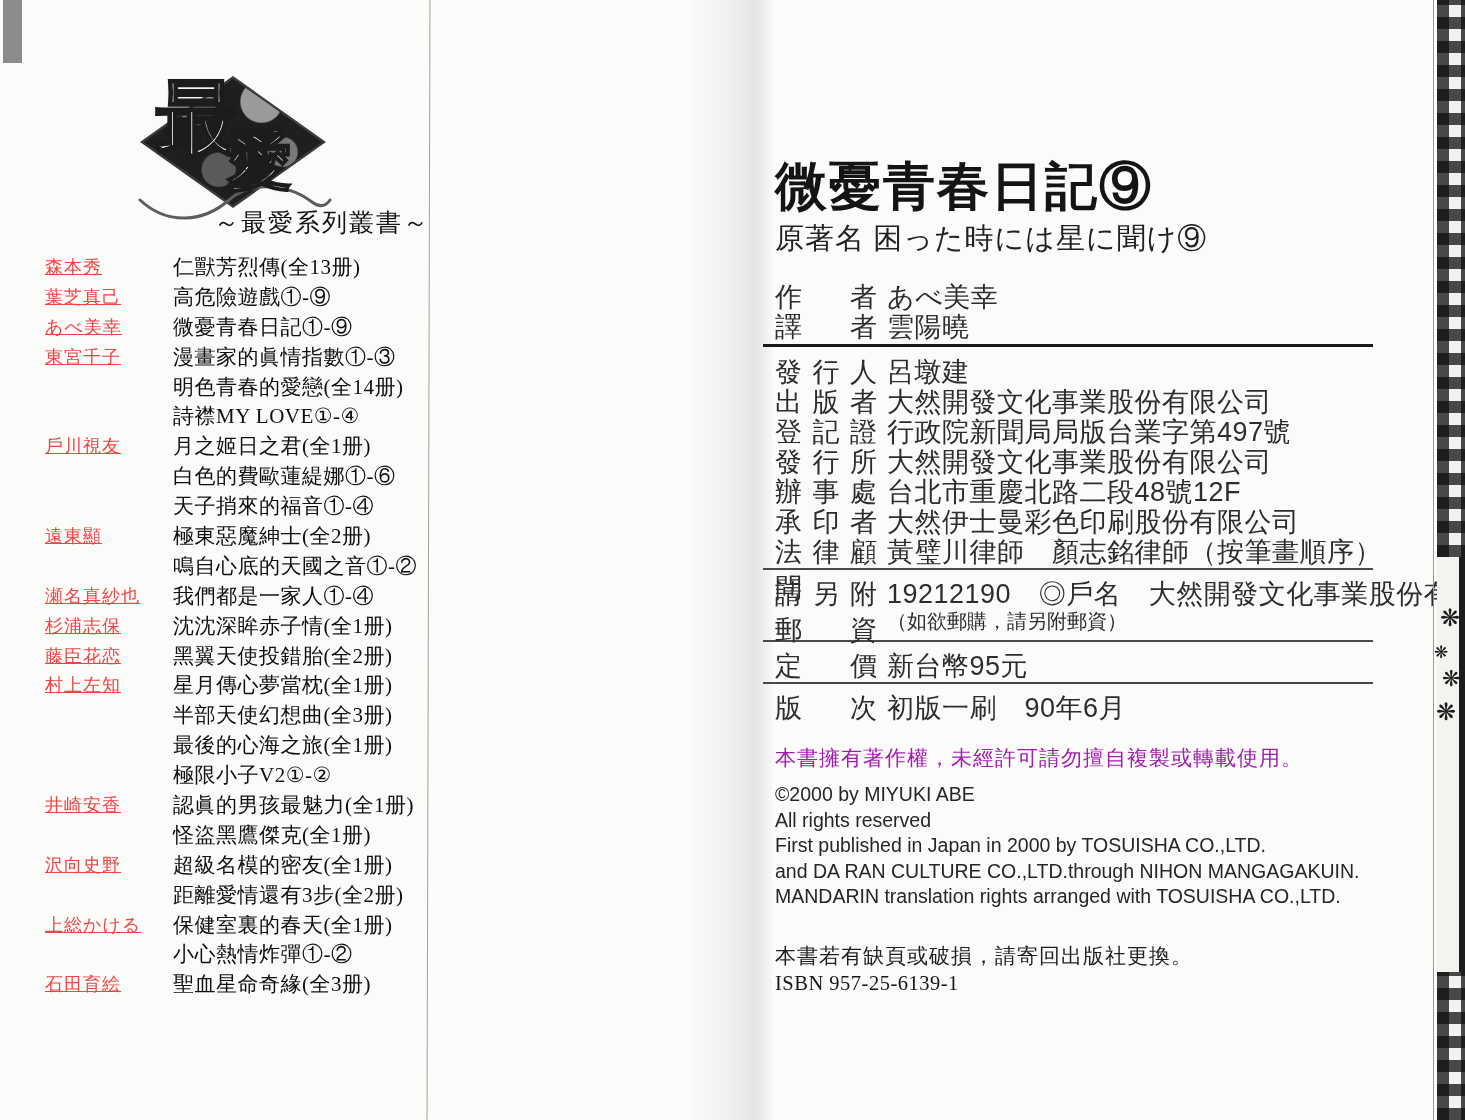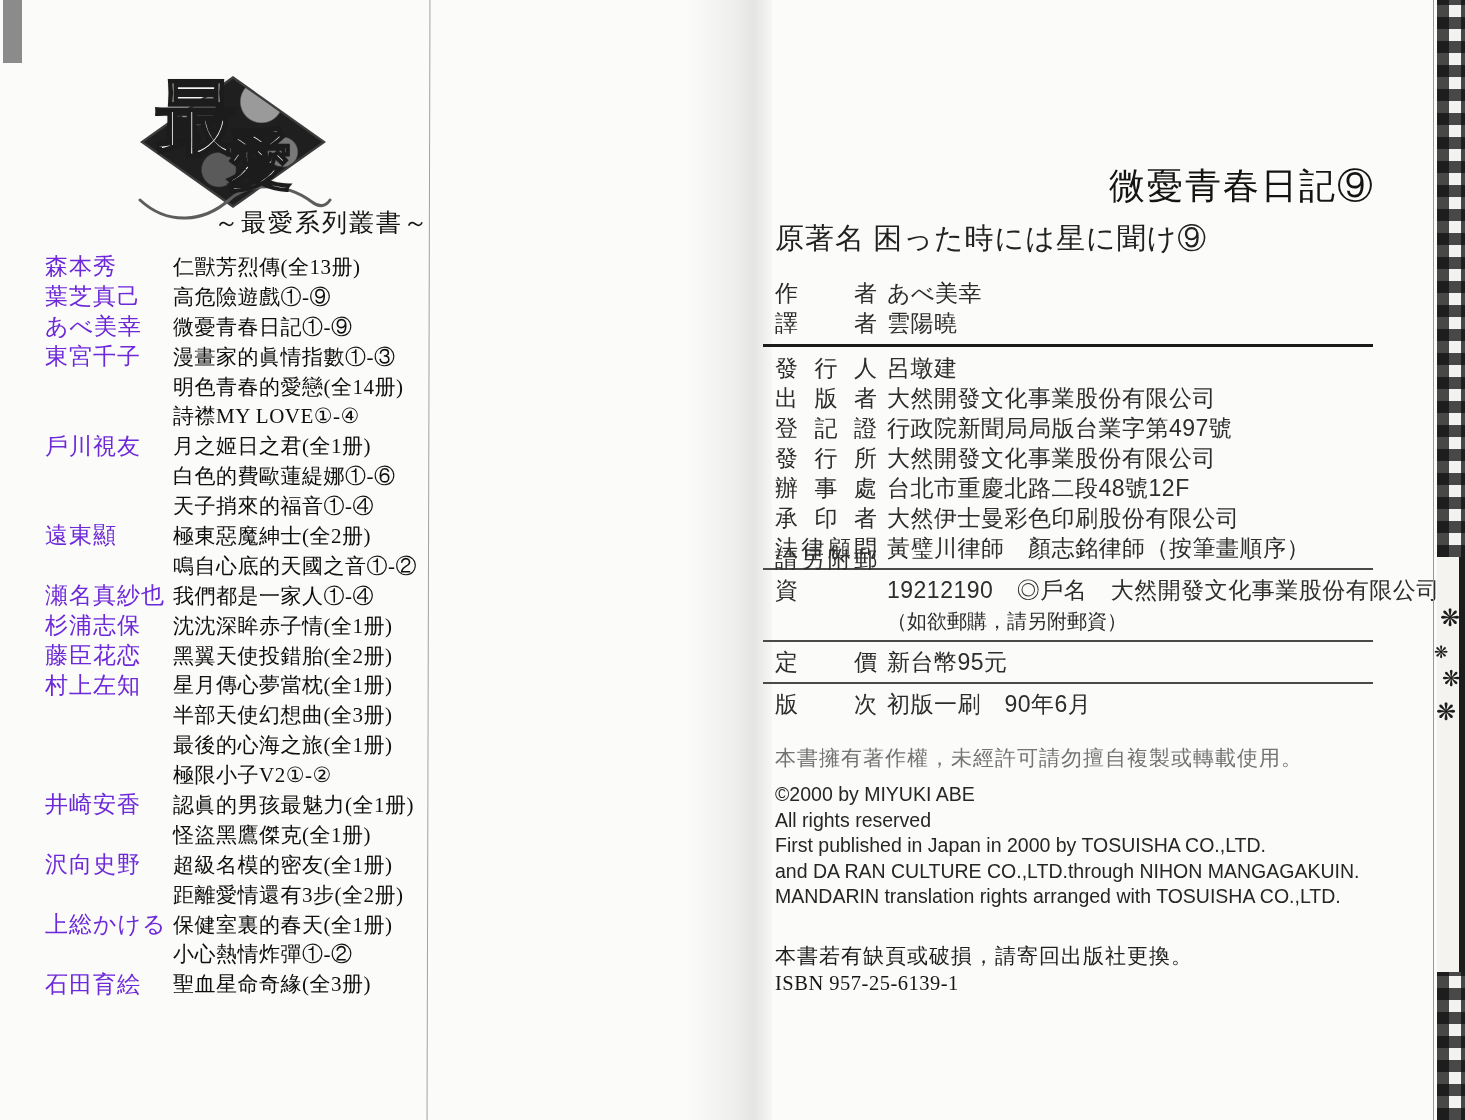--- a/index.html
+++ b/index.html
@@ -41,7 +41,7 @@
 
   
   .right-page { position:absolute; left:775px; top:163px; width:600px; }
-  .rp-title { font-size:36px; font-weight:normal; letter-spacing:2px; color:#141414; line-height:46px;text-align:right; }
+  .rp-title { font-size:52px; font-weight:bold; letter-spacing:2px; color:#141414; line-height:46px; }
   .rp-subtitle { margin-top:12px; font-family:"Liberation Serif", serif; font-size:29px; letter-spacing:1px; color:#222; line-height:34px; }
   .info-table { margin-top:24px; }
   .irow { display:flex; align-items:flex-end; height:30px; font-size:23px; color:#2d2d2d; }

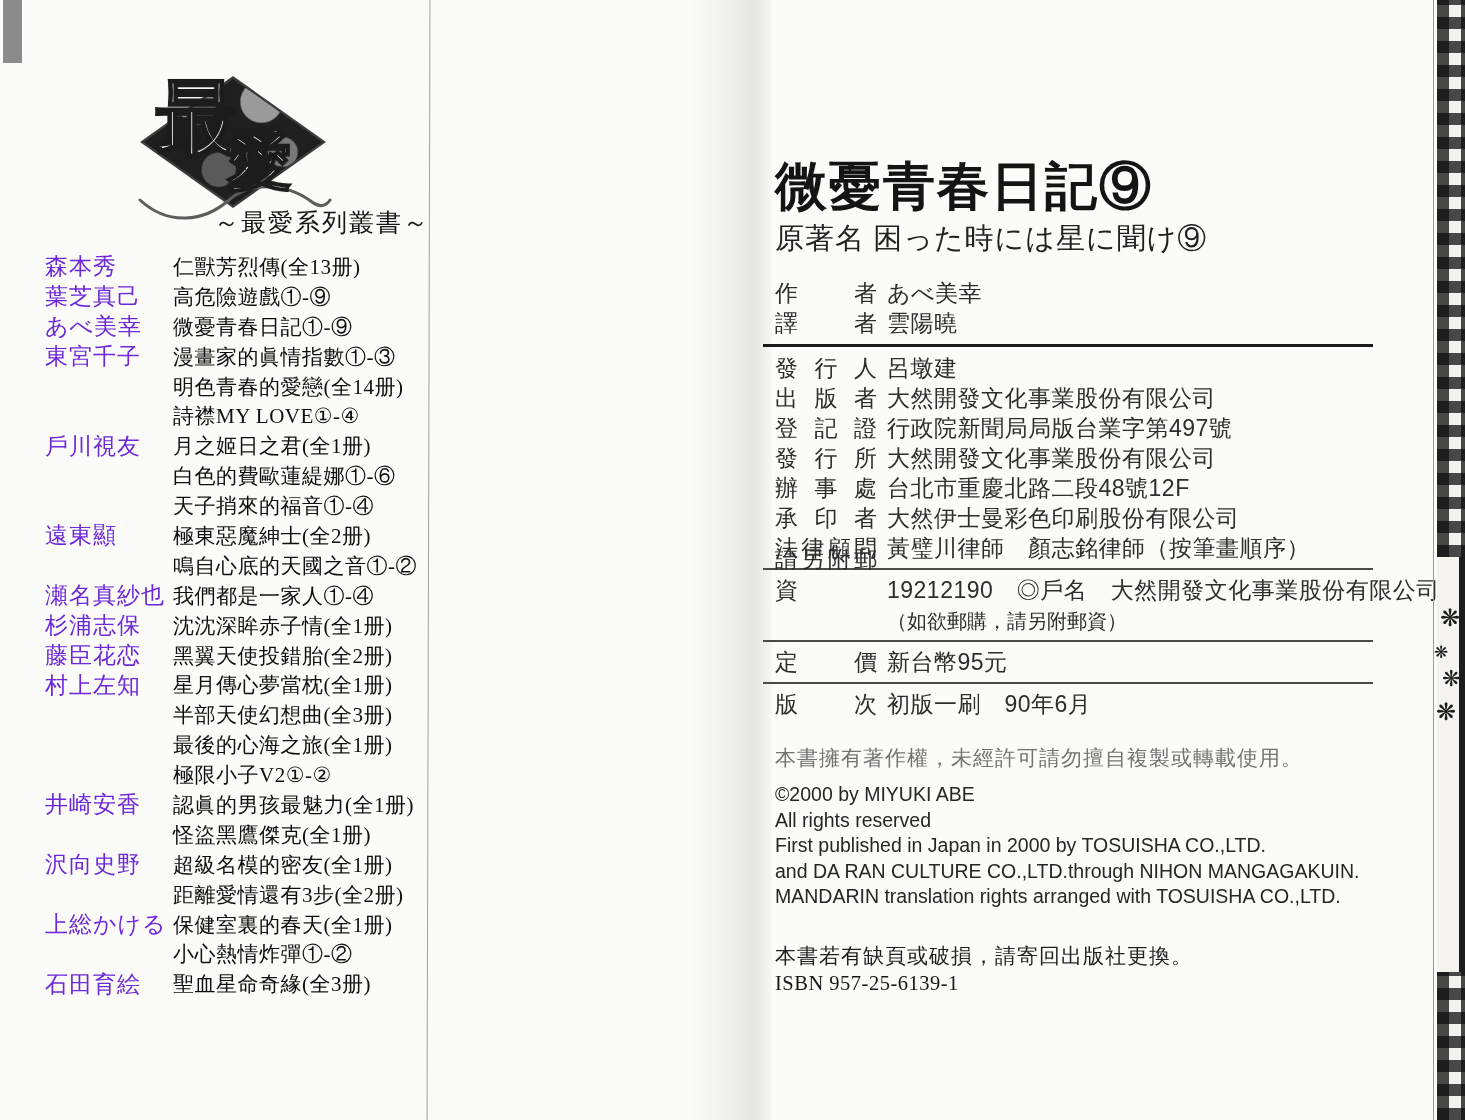--- a/index.html
+++ b/index.html
@@ -36,7 +36,7 @@
     font-family:"Liberation Serif", serif; font-size:25px; letter-spacing:2px; color:#151515; }
   .book-list { position:absolute; left:45px; top:252px; width:400px; }
   .book-row { display:flex; align-items:center; height:29.9px; }
-  .book-author { flex:0 0 128px; font-size:23px; letter-spacing:1px; color:#6d28d9; }
+  .book-author { flex:0 0 128px; font-size:18px; letter-spacing:1px; color:#ef4444;text-decoration:underline; }
   .book-title { font-family:"Liberation Serif", serif; font-size:21px; letter-spacing:.5px; color:#0f0f0f; white-space:nowrap; }
 
   

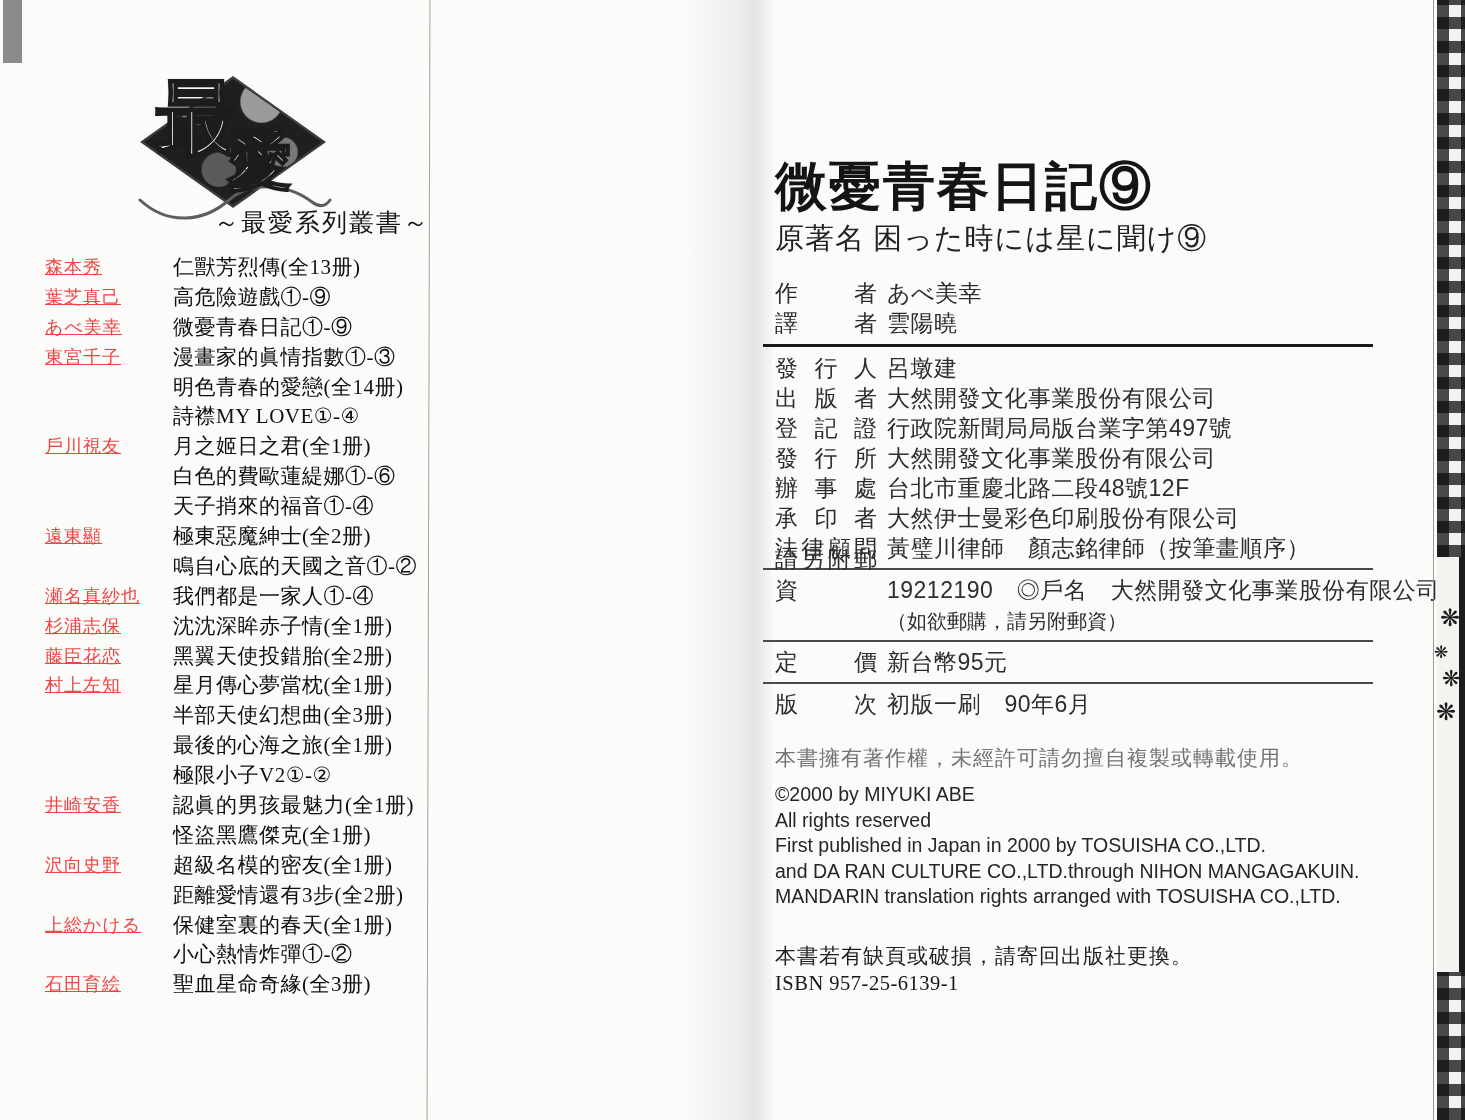--- a/index.html
+++ b/index.html
@@ -44,7 +44,7 @@
   .rp-title { font-size:52px; font-weight:bold; letter-spacing:2px; color:#141414; line-height:46px; }
   .rp-subtitle { margin-top:12px; font-family:"Liberation Serif", serif; font-size:29px; letter-spacing:1px; color:#222; line-height:34px; }
   .info-table { margin-top:24px; }
-  .irow { display:flex; align-items:flex-end; height:30px; font-size:23px; color:#2d2d2d; }
+  .irow { display:flex; align-items:flex-start; height:30px; font-size:27px; color:#2d2d2d; }
   .ilabel { flex:0 0 102px; text-align:justify; text-align-last:justify; text-justify:inter-character; }
   .ivalue { margin-left:10px; letter-spacing:.5px; white-space:nowrap; }
   .inote { display:flex; align-items:center; height:30px; padding-left:112px; font-size:20px; color:#2d2d2d; }

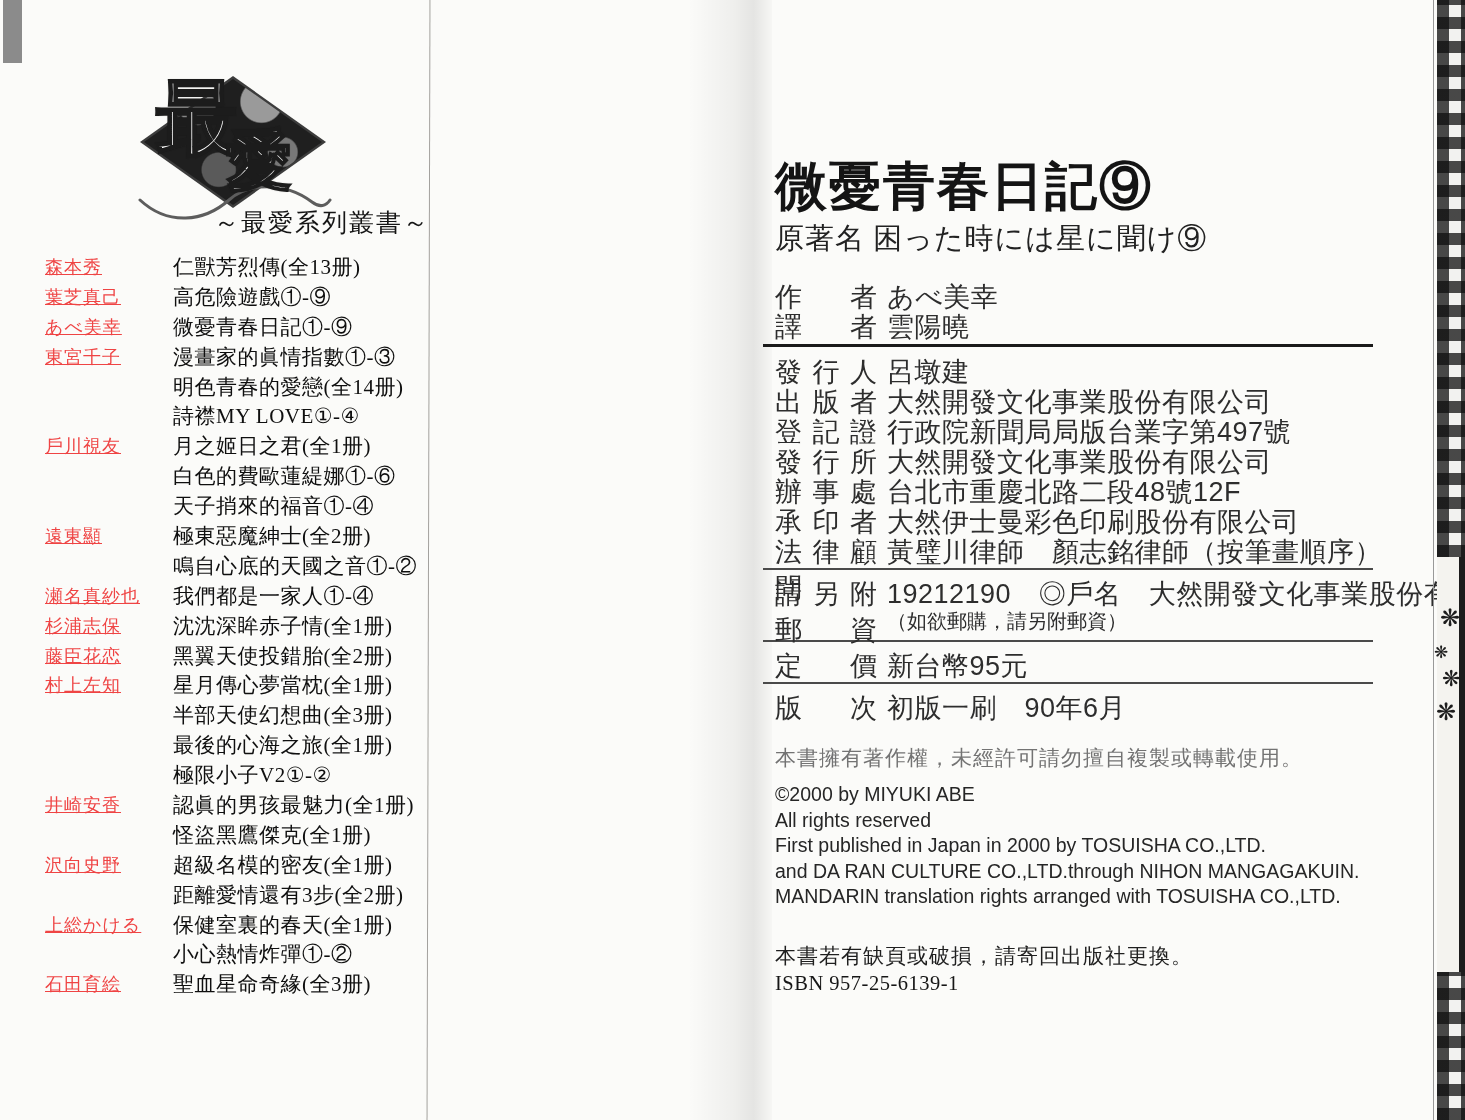--- a/index.html
+++ b/index.html
@@ -50,7 +50,7 @@
   .inote { display:flex; align-items:center; height:30px; padding-left:112px; font-size:20px; color:#2d2d2d; }
   .div-thick { border-top:3px solid #1a1a1a; margin:5px 0 7px -12px; width:610px; }
   .div-thin  { border-top:2px solid #4a4a4a; margin:4px 0 6px -12px; width:610px; }
-  .rp-copyright { margin-top:24px; font-size:21px; letter-spacing:1px; color:#737373; }
+  .rp-copyright { margin-top:24px; font-size:21px; letter-spacing:1px; color:#a21caf; }
   .rp-english { margin-top:10px; font-size:19.5px; line-height:25.5px; color:#262626; }
   .rp-return { margin-top:32px; font-size:21px; letter-spacing:1px; color:#1f1f1f; }
   .rp-isbn { margin-top:2px; font-family:"Liberation Serif", serif; font-size:20.5px; letter-spacing:.5px; color:#161616; }

